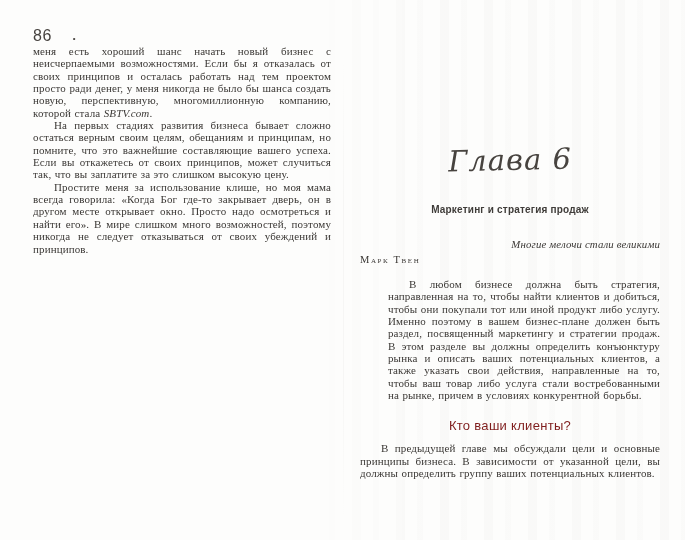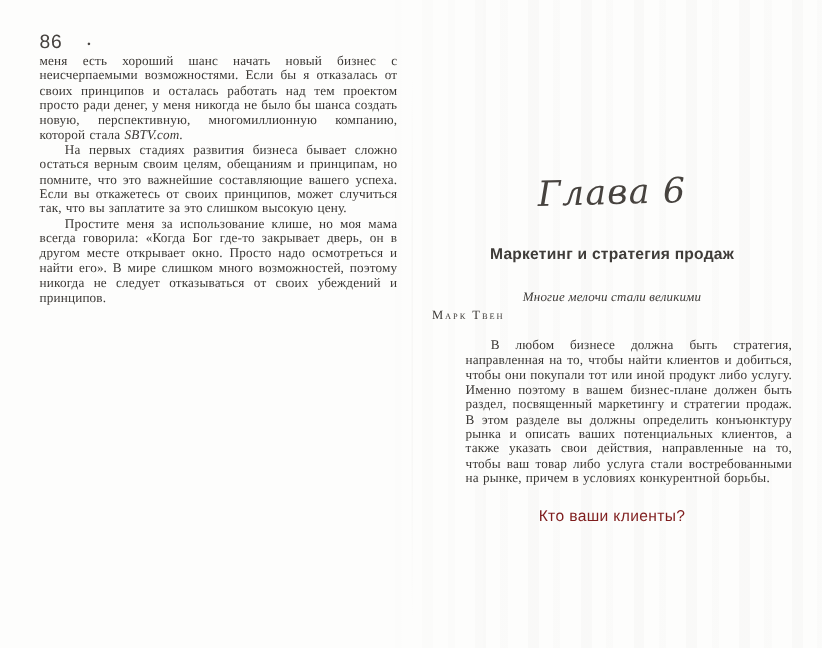--- a/index.html
+++ b/index.html
@@ -72,7 +72,7 @@
     margin-top: 25px;
     text-align: center;
     font-family: "Liberation Sans", sans-serif;
-    font-size: 13px;
+    font-size: 10px;
     font-weight: bold;
     letter-spacing: 0.2px;
     color: #3f3c39;

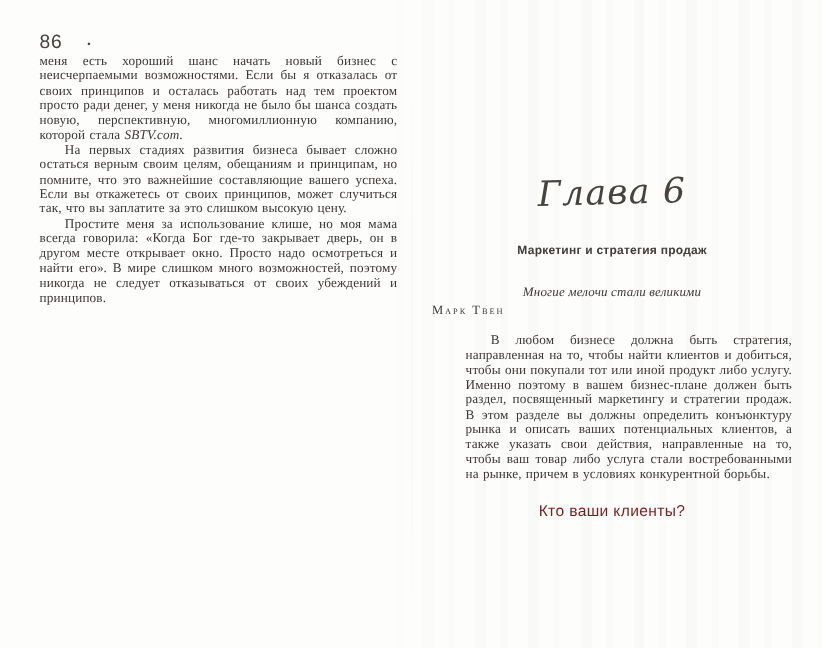--- a/index.html
+++ b/index.html
@@ -79,7 +79,7 @@
   }
   .epigraph {
     margin-top: 23px;
-    text-align: center;
+    text-align: right;
     font-style: italic;
     font-size: 10.8px;
     line-height: 13px;

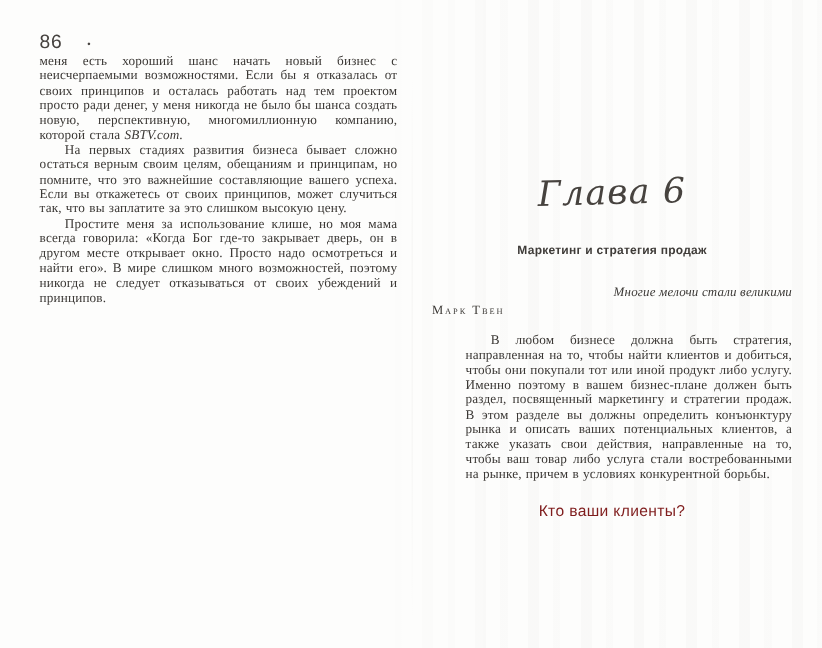--- a/index.html
+++ b/index.html
@@ -133,6 +133,9 @@
       <p>В любом бизнесе должна быть стратегия, направленная на то, чтобы найти клиентов и добиться, чтобы они покупали тот или иной продукт либо услугу. Именно поэтому в вашем бизнес-плане должен быть раздел, посвященный маркетингу и стратегии продаж. В этом разделе вы должны определить конъюнктуру рынка и описать ваших потенциальных клиентов, а также указать свои действия, направленные на то, чтобы ваш товар либо услуга стали востребованными на рынке, причем в условиях конкурентной борьбы.</p>
     </div>
     <div class="section-heading">Кто ваши клиенты?</div>
+    <div class="body-text right-body-2">
+      <p>В предыдущей главе мы обсуждали цели и основные принципы бизнеса. В зависимости от указанной цели, вы должны определить группу ваших потенциальных клиентов.</p>
+    </div>
   </div>
 </div>
 

